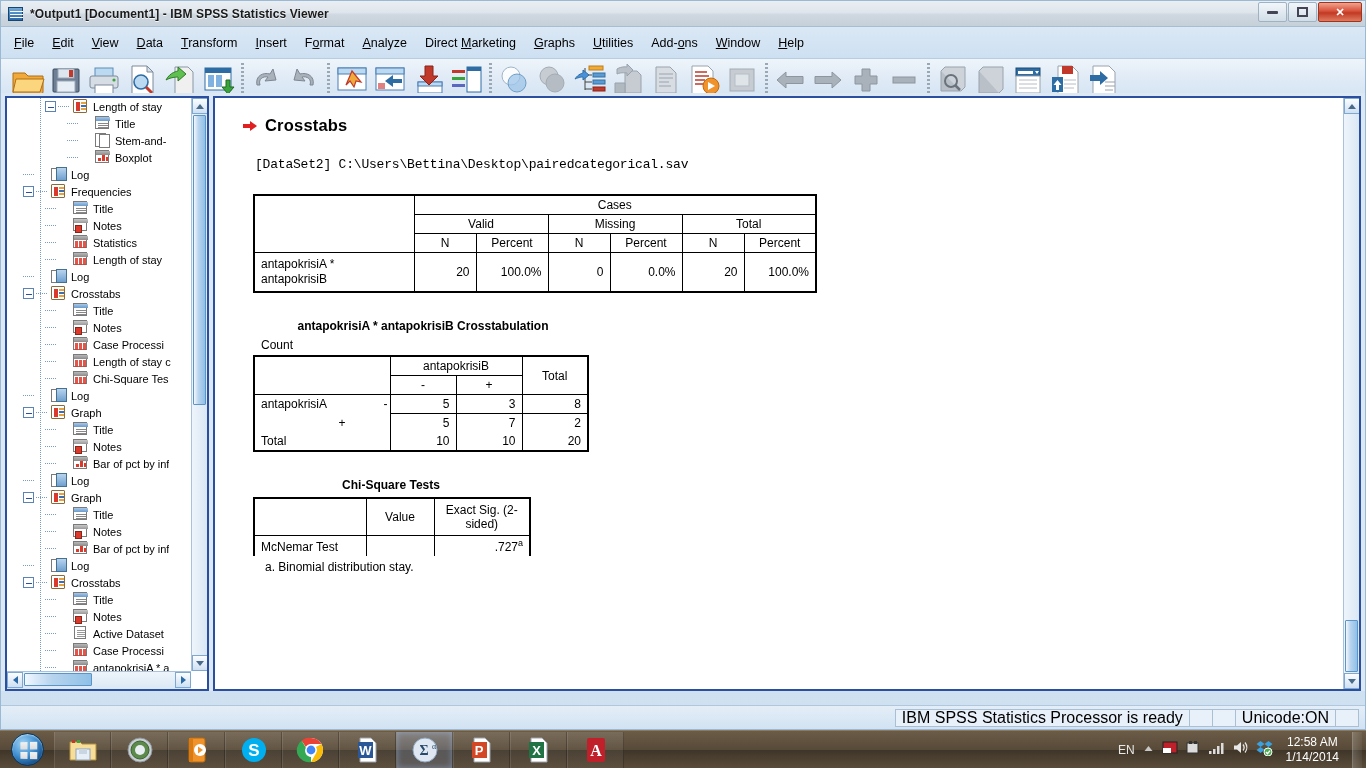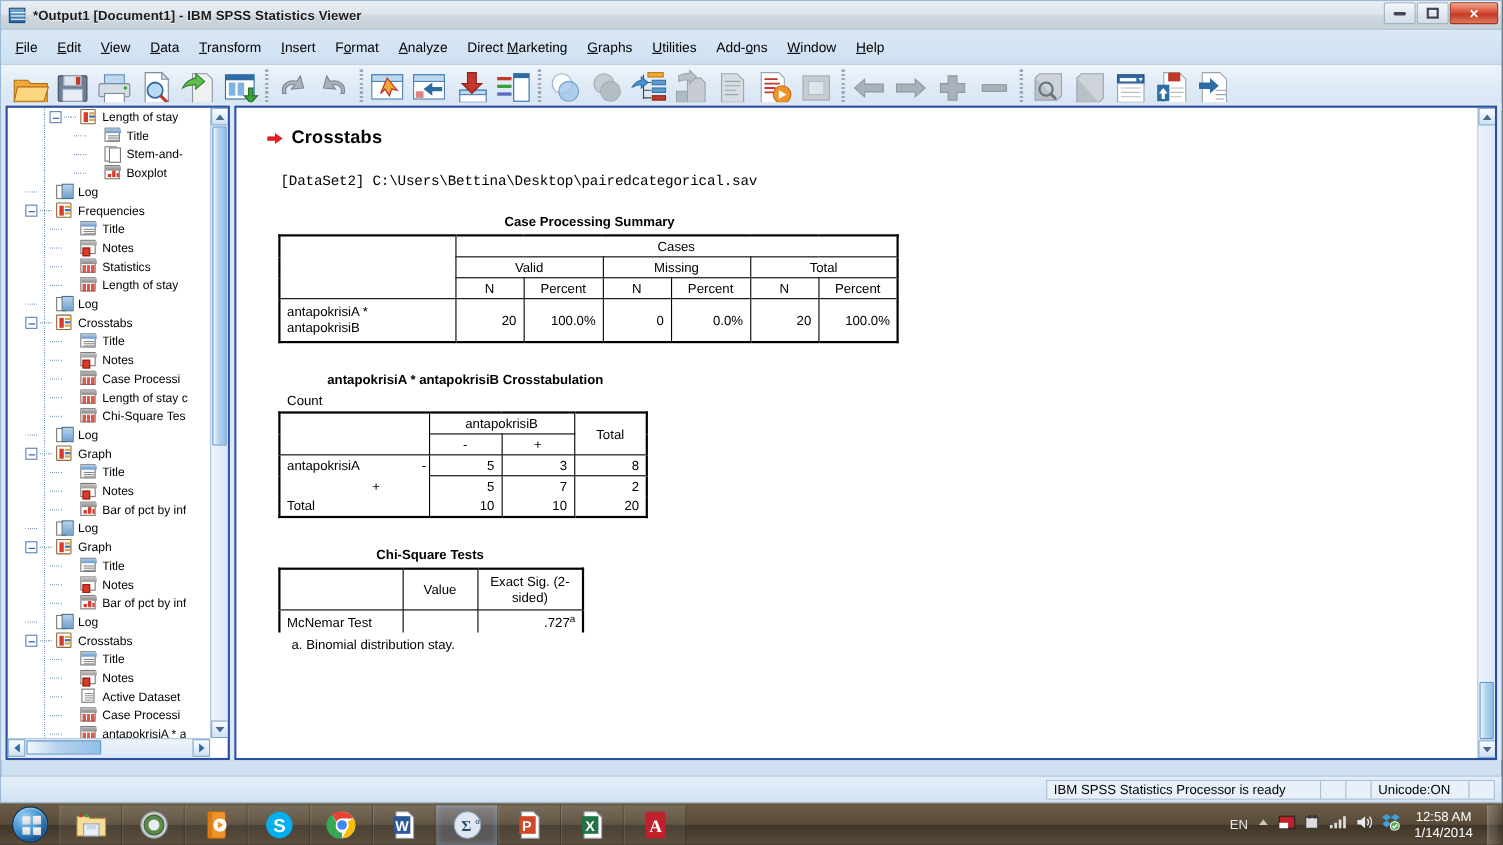--- a/index.html
+++ b/index.html
@@ -841,7 +841,6 @@
           <div class="dataset-line">[DataSet2] C:\Users\Bettina\Desktop\pairedcategorical.sav</div>
 
           <div class="tbl-block">
-            <div class="tbl-caption" style="width:566px;">Case Processing Summary</div>
             <table class="spss">
               <tbody>
                   <tr>

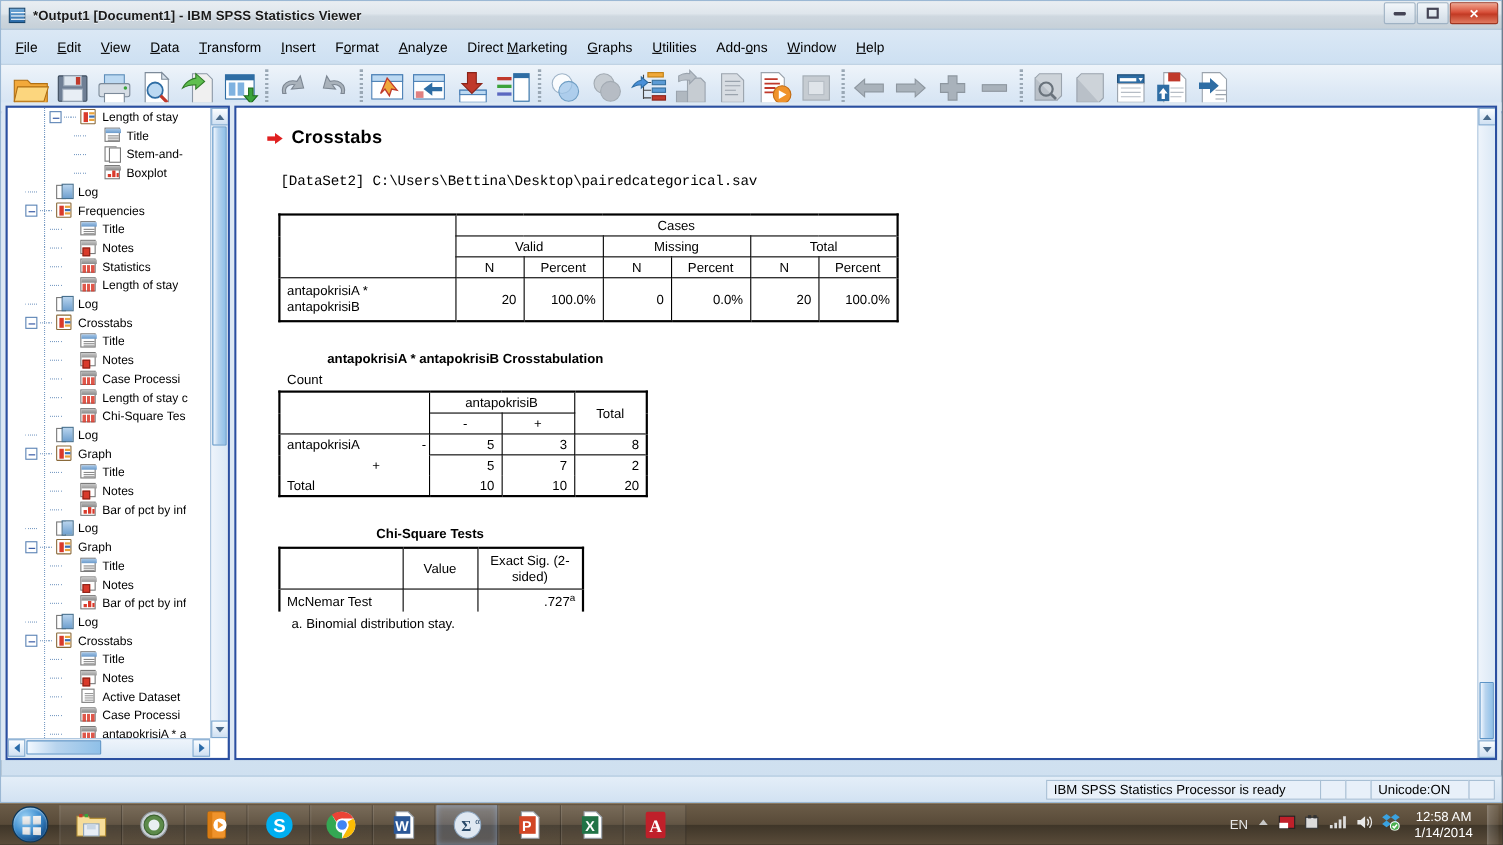--- a/index.html
+++ b/index.html
@@ -237,7 +237,7 @@
   }
   .st-cell {
     height: 18px; border: 1px solid #a8bfd4; background: #e8f0f9;
-    display: flex; align-items: center; padding: 0 6px; font-size: 12px; color: #000;
+    display: flex; align-items: center; padding: 0 6px; font-size: 16px; color: #000;
     margin-left: -1px;
   }
 

